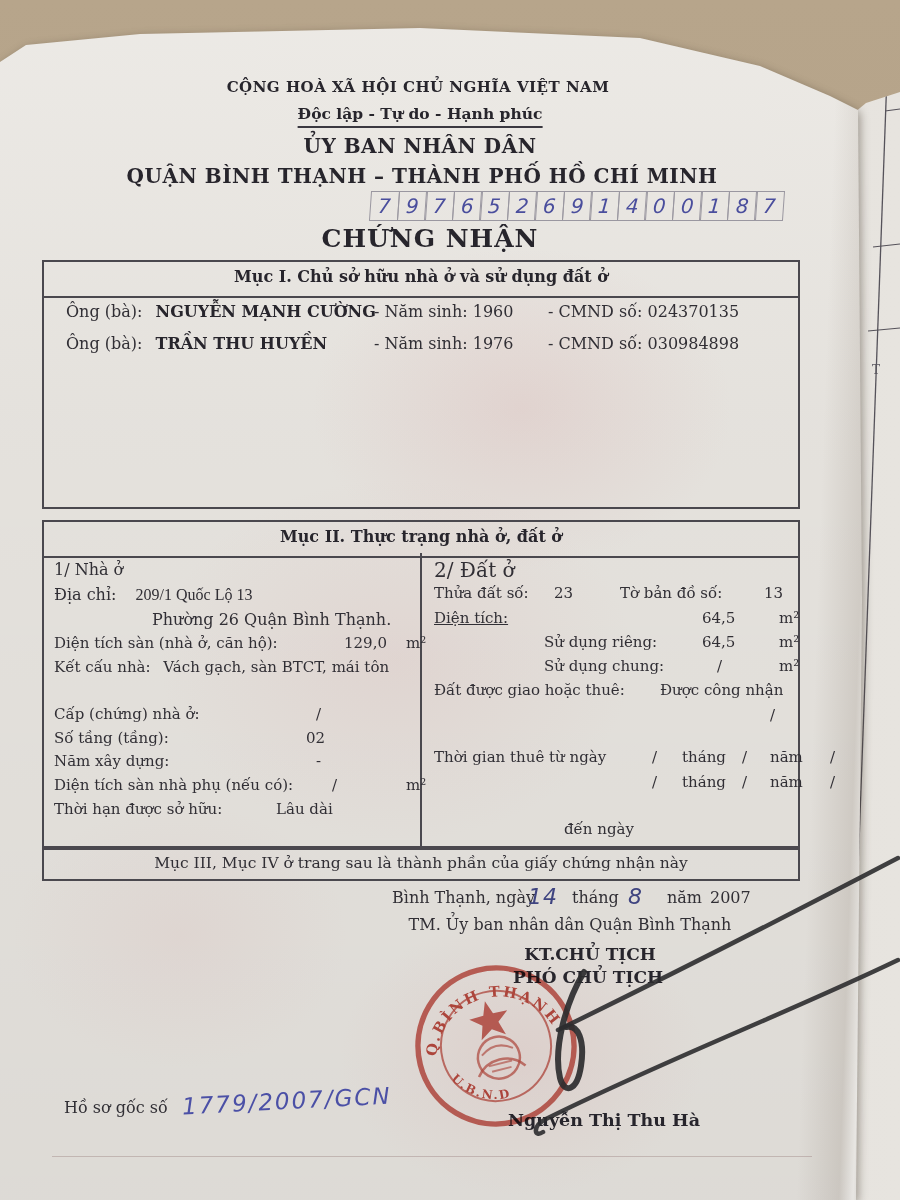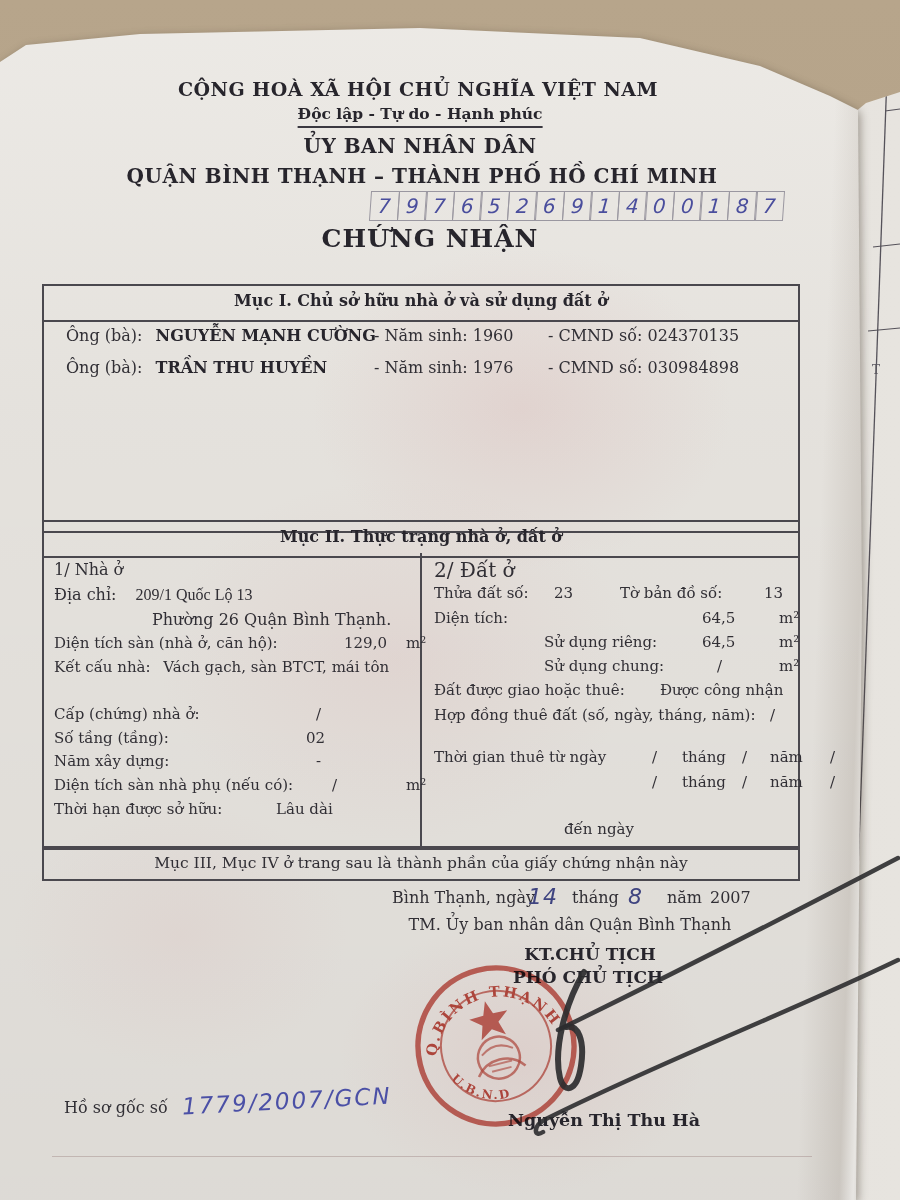--- a/index.html
+++ b/index.html
@@ -33,7 +33,7 @@
   .b{font-weight:bold;color:#27252c;}
   .ink{font-family:"DejaVu Sans","Liberation Sans",sans-serif;font-style:italic;color:#4a4e9d;}
   
-  .h-nat{font-size:19px;letter-spacing:.5px;}
+  .h-nat{font-size:15px;letter-spacing:.5px;}
   .h-motto{font-size:15.5px;border-bottom:2px solid #3a3840;padding-bottom:3px;}
   .h-org{font-size:20px;letter-spacing:.5px;}
   .h-cert{font-size:25px;letter-spacing:1px;}

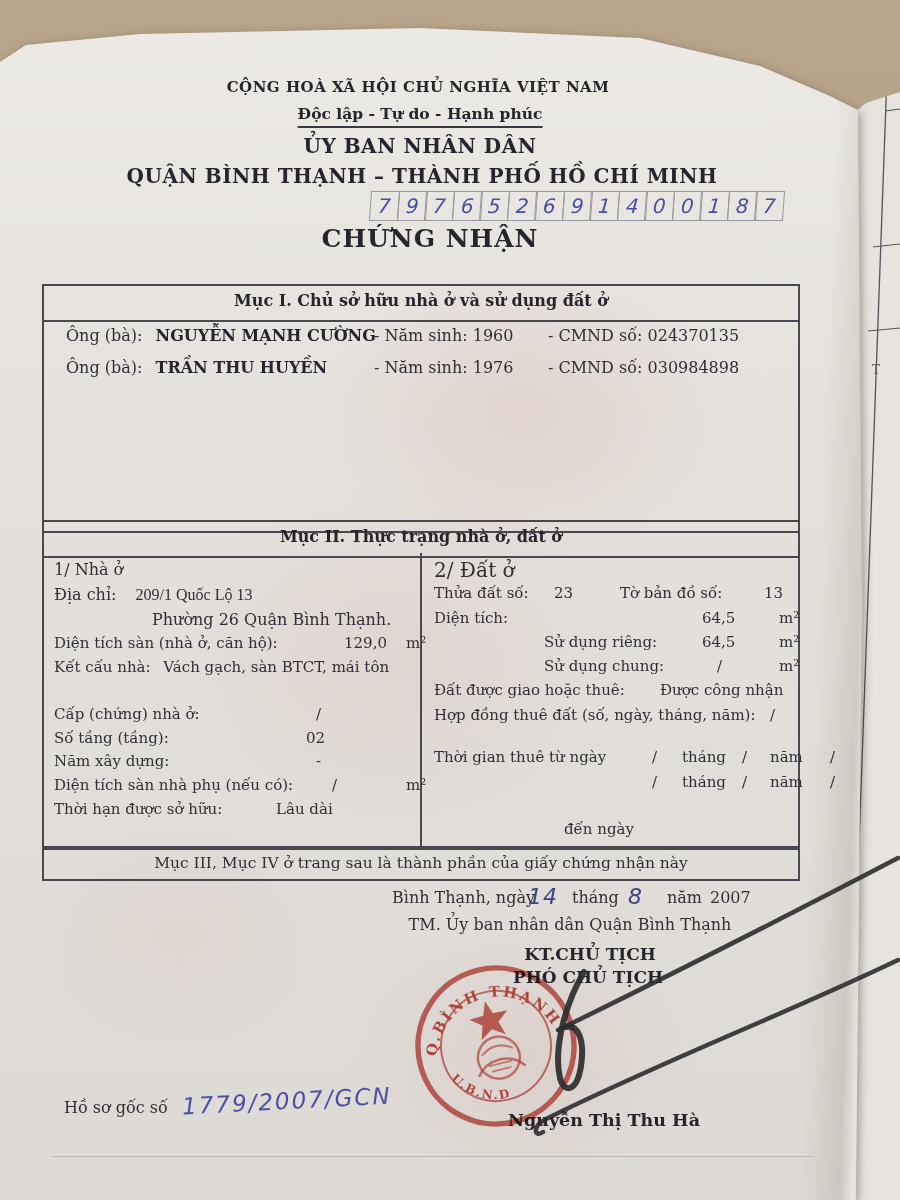--- a/index.html
+++ b/index.html
@@ -98,7 +98,7 @@
 
   <div class="txt ctr b h-cert" style="left:430px;top:224px;">CHỨNG NHẬN</div>
 
-  <div class="box" style="left:42px;top:284px;width:754px;height:245px;">
+  <div class="box" style="left:42px;top:260px;width:754px;height:245px;">
     <div class="box-title">Mục I. Chủ sở hữu nhà ở và sử dụng đất ở</div>
     <div class="txt" style="left:22px;top:40px;width:710px;font-size:16px;">
       <span class="lbl">Ông (bà):</span>

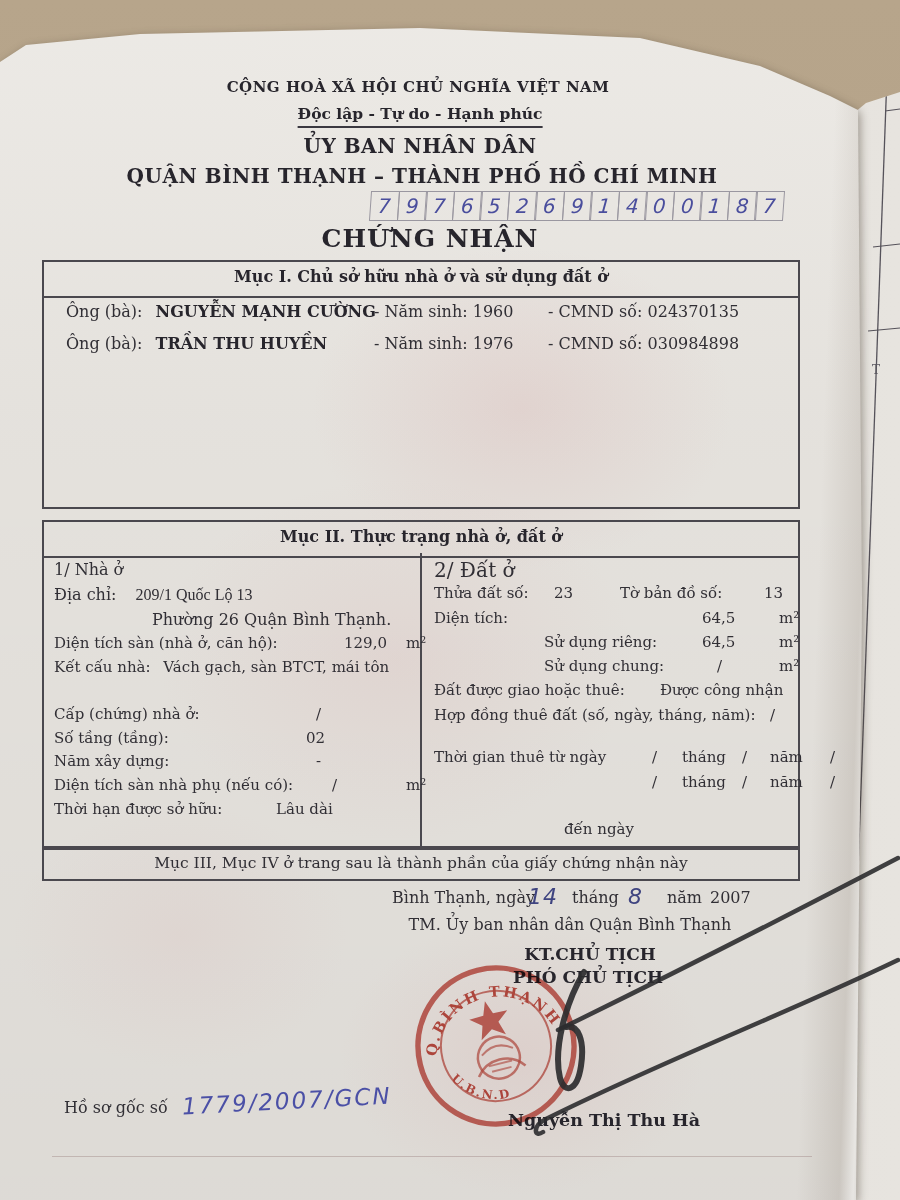--- a/index.html
+++ b/index.html
@@ -162,7 +162,7 @@
       <span style="position:absolute;left:186px;">Tờ bản đồ số:</span>
       <span style="position:absolute;left:330px;">13</span>
     </div>
-    <div class="txt" style="left:390px;top:87px;width:360px;">
+    <div class="txt" style="left:390px;top:87px;width:360px;text-decoration:underline;">
       <span>Diện tích:</span>
       <span style="position:absolute;left:268px;">64,5</span>
       <span style="position:absolute;left:345px;">m²</span>

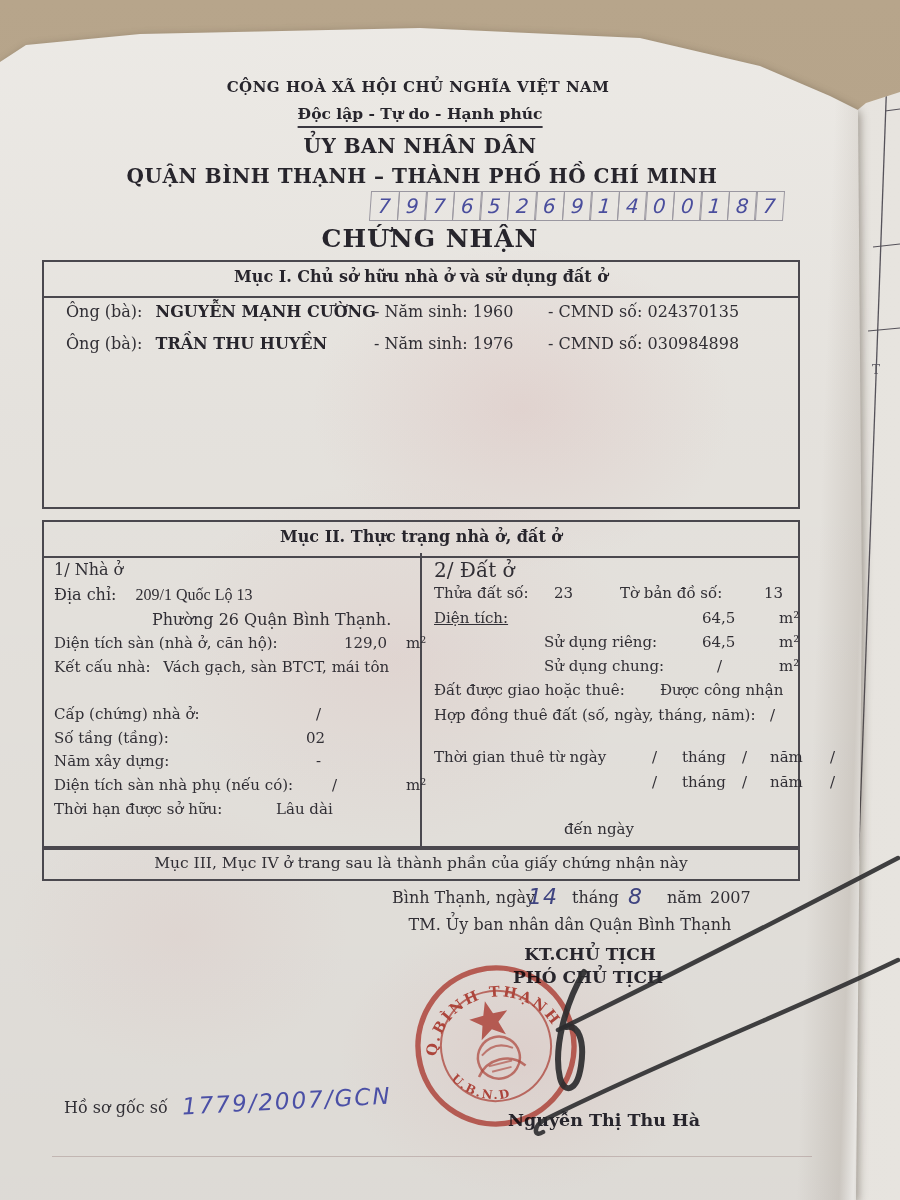--- a/index.html
+++ b/index.html
@@ -182,7 +182,6 @@
       <span style="position:absolute;left:226px;">Được công nhận</span>
     </div>
     <div class="txt" style="left:390px;top:184px;width:360px;">
-      <span>Hợp đồng thuê đất (số, ngày, tháng, năm):</span>
       <span style="position:absolute;left:336px;">/</span>
     </div>
     <div class="txt" style="left:390px;top:226px;width:360px;">

